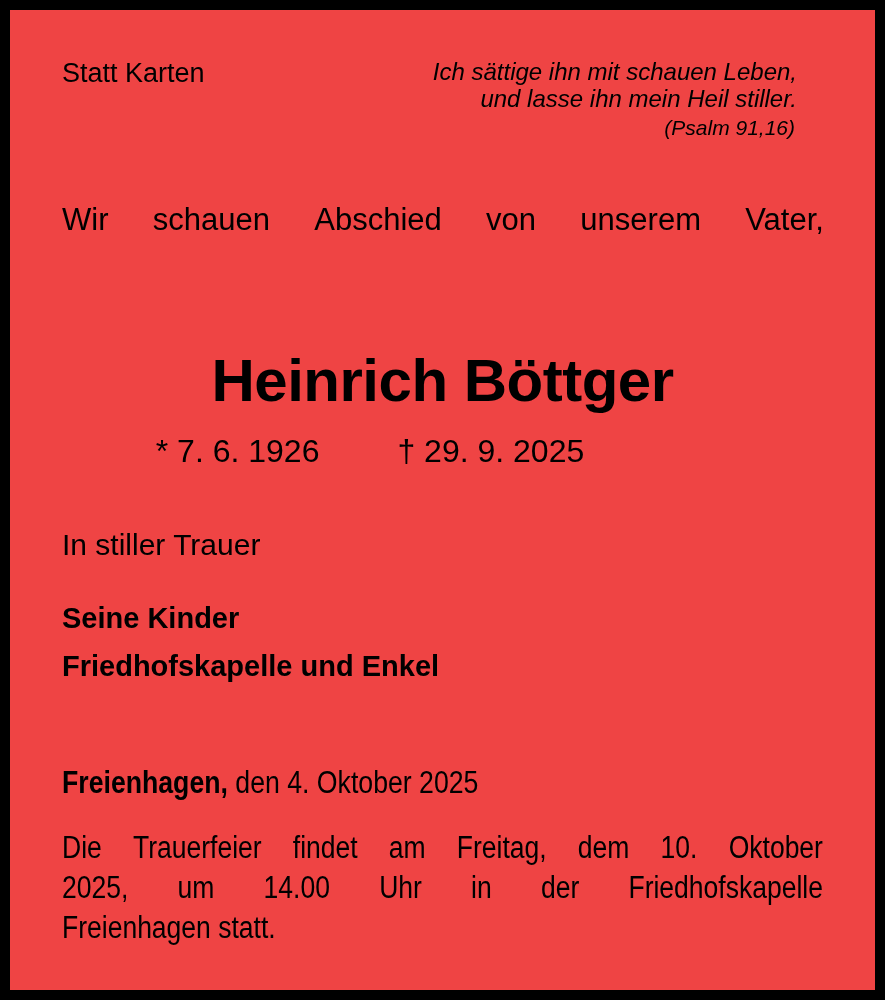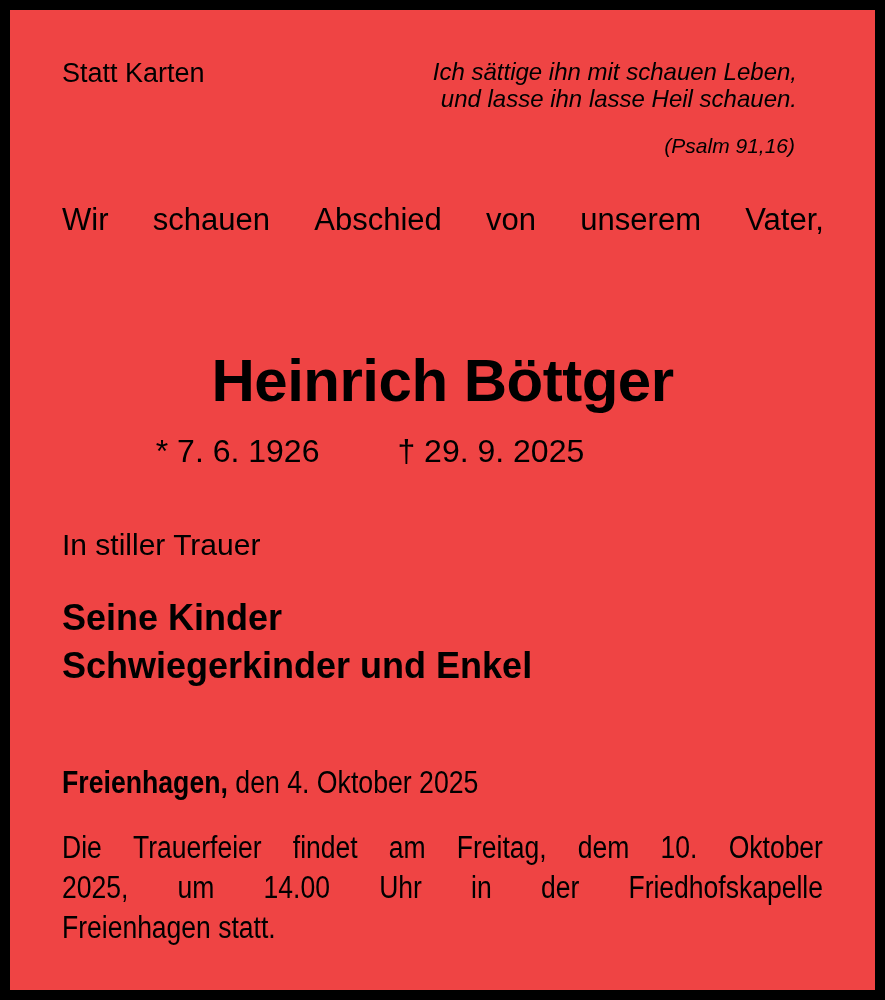--- a/index.html
+++ b/index.html
@@ -29,7 +29,7 @@
 
   <div class="abs verse">
     <div>Ich sättige ihn mit schauen Leben,</div>
-    <div>und lasse ihn lasse Heil schauen.</div>
+    <div>und lasse ihn mein Heil stiller.</div>
     <div class="ref">(Psalm 91,16)</div>
   </div>
 

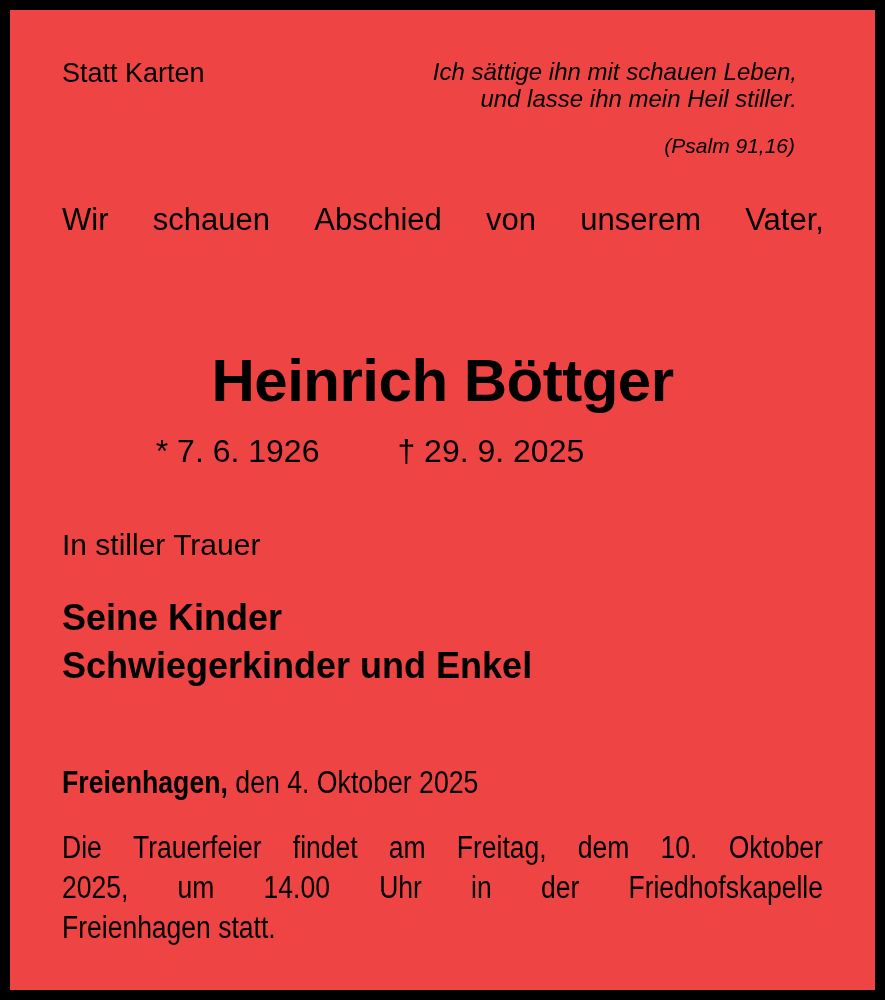--- a/index.html
+++ b/index.html
@@ -8,7 +8,7 @@
   .abs { position:absolute; white-space:nowrap; }
   .statt { left:52px; top:48px; font-size:27px; }
   .verse { right:78px; top:48px; font-size:24px; font-style:italic; text-align:right; line-height:27px; }
-  .verse .ref { font-size:21px; margin-top:20px; margin-right:2px; }
+  .verse .ref { font-size:21px; margin-top:2px; margin-right:2px; }
   .intro { left:52px; top:190px; width:762px; font-size:31px; line-height:39px; white-space:normal; text-align:justify; text-align-last:left; }
   .intro .line1 { display:flex; justify-content:space-between; }
   .name { left:0; width:865px; top:336px; text-align:center; font-size:60px; font-weight:bold; letter-spacing:-0.5px; }

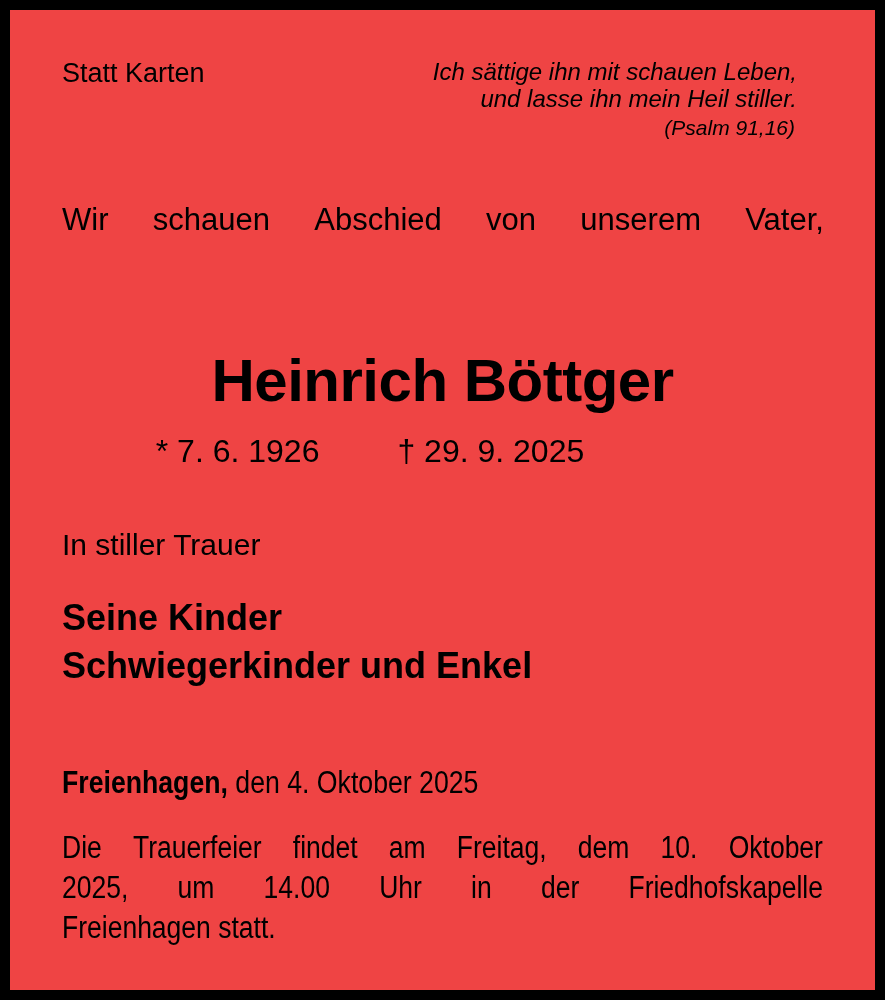--- a/index.html
+++ b/index.html
@@ -15,7 +15,7 @@
   .dates { left:0; width:720px; top:423px; text-align:center; font-size:32px; }
   .dates .gap { display:inline-block; width:78px; }
   .trauer { left:52px; top:518px; font-size:30px; }
-  .family { left:52px; top:584px; font-size:36px; font-weight:bold; line-height:48px; }
+  .family { left:52px; top:584px; font-size:29px; font-weight:bold; line-height:48px; }
   .place { left:52px; top:755px; font-size:31px; transform-origin:left top; transform:scaleX(0.86); }
   .place b { font-weight:bold; }
   .ceremony { left:52px; top:818px; width:890px; font-size:31px; line-height:40px; transform-origin:left top; transform:scaleX(0.855); white-space:normal; }

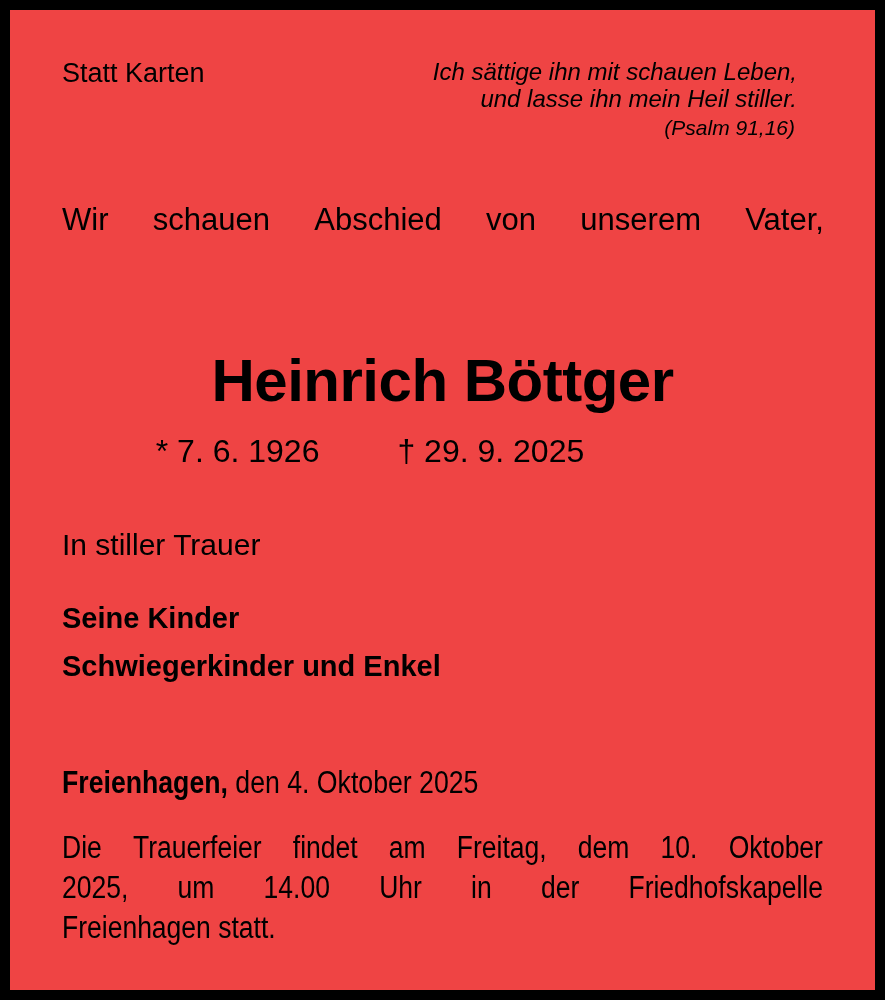--- a/index.html
+++ b/index.html
@@ -54,7 +54,7 @@
 
   <div class="abs family">
     <div>Seine Kinder</div>
-    <div>Schwiegerkinder und Enkel</div>
+    <div>Friedhofskapelle und Enkel</div>
   </div>
 
   <div class="abs place">

